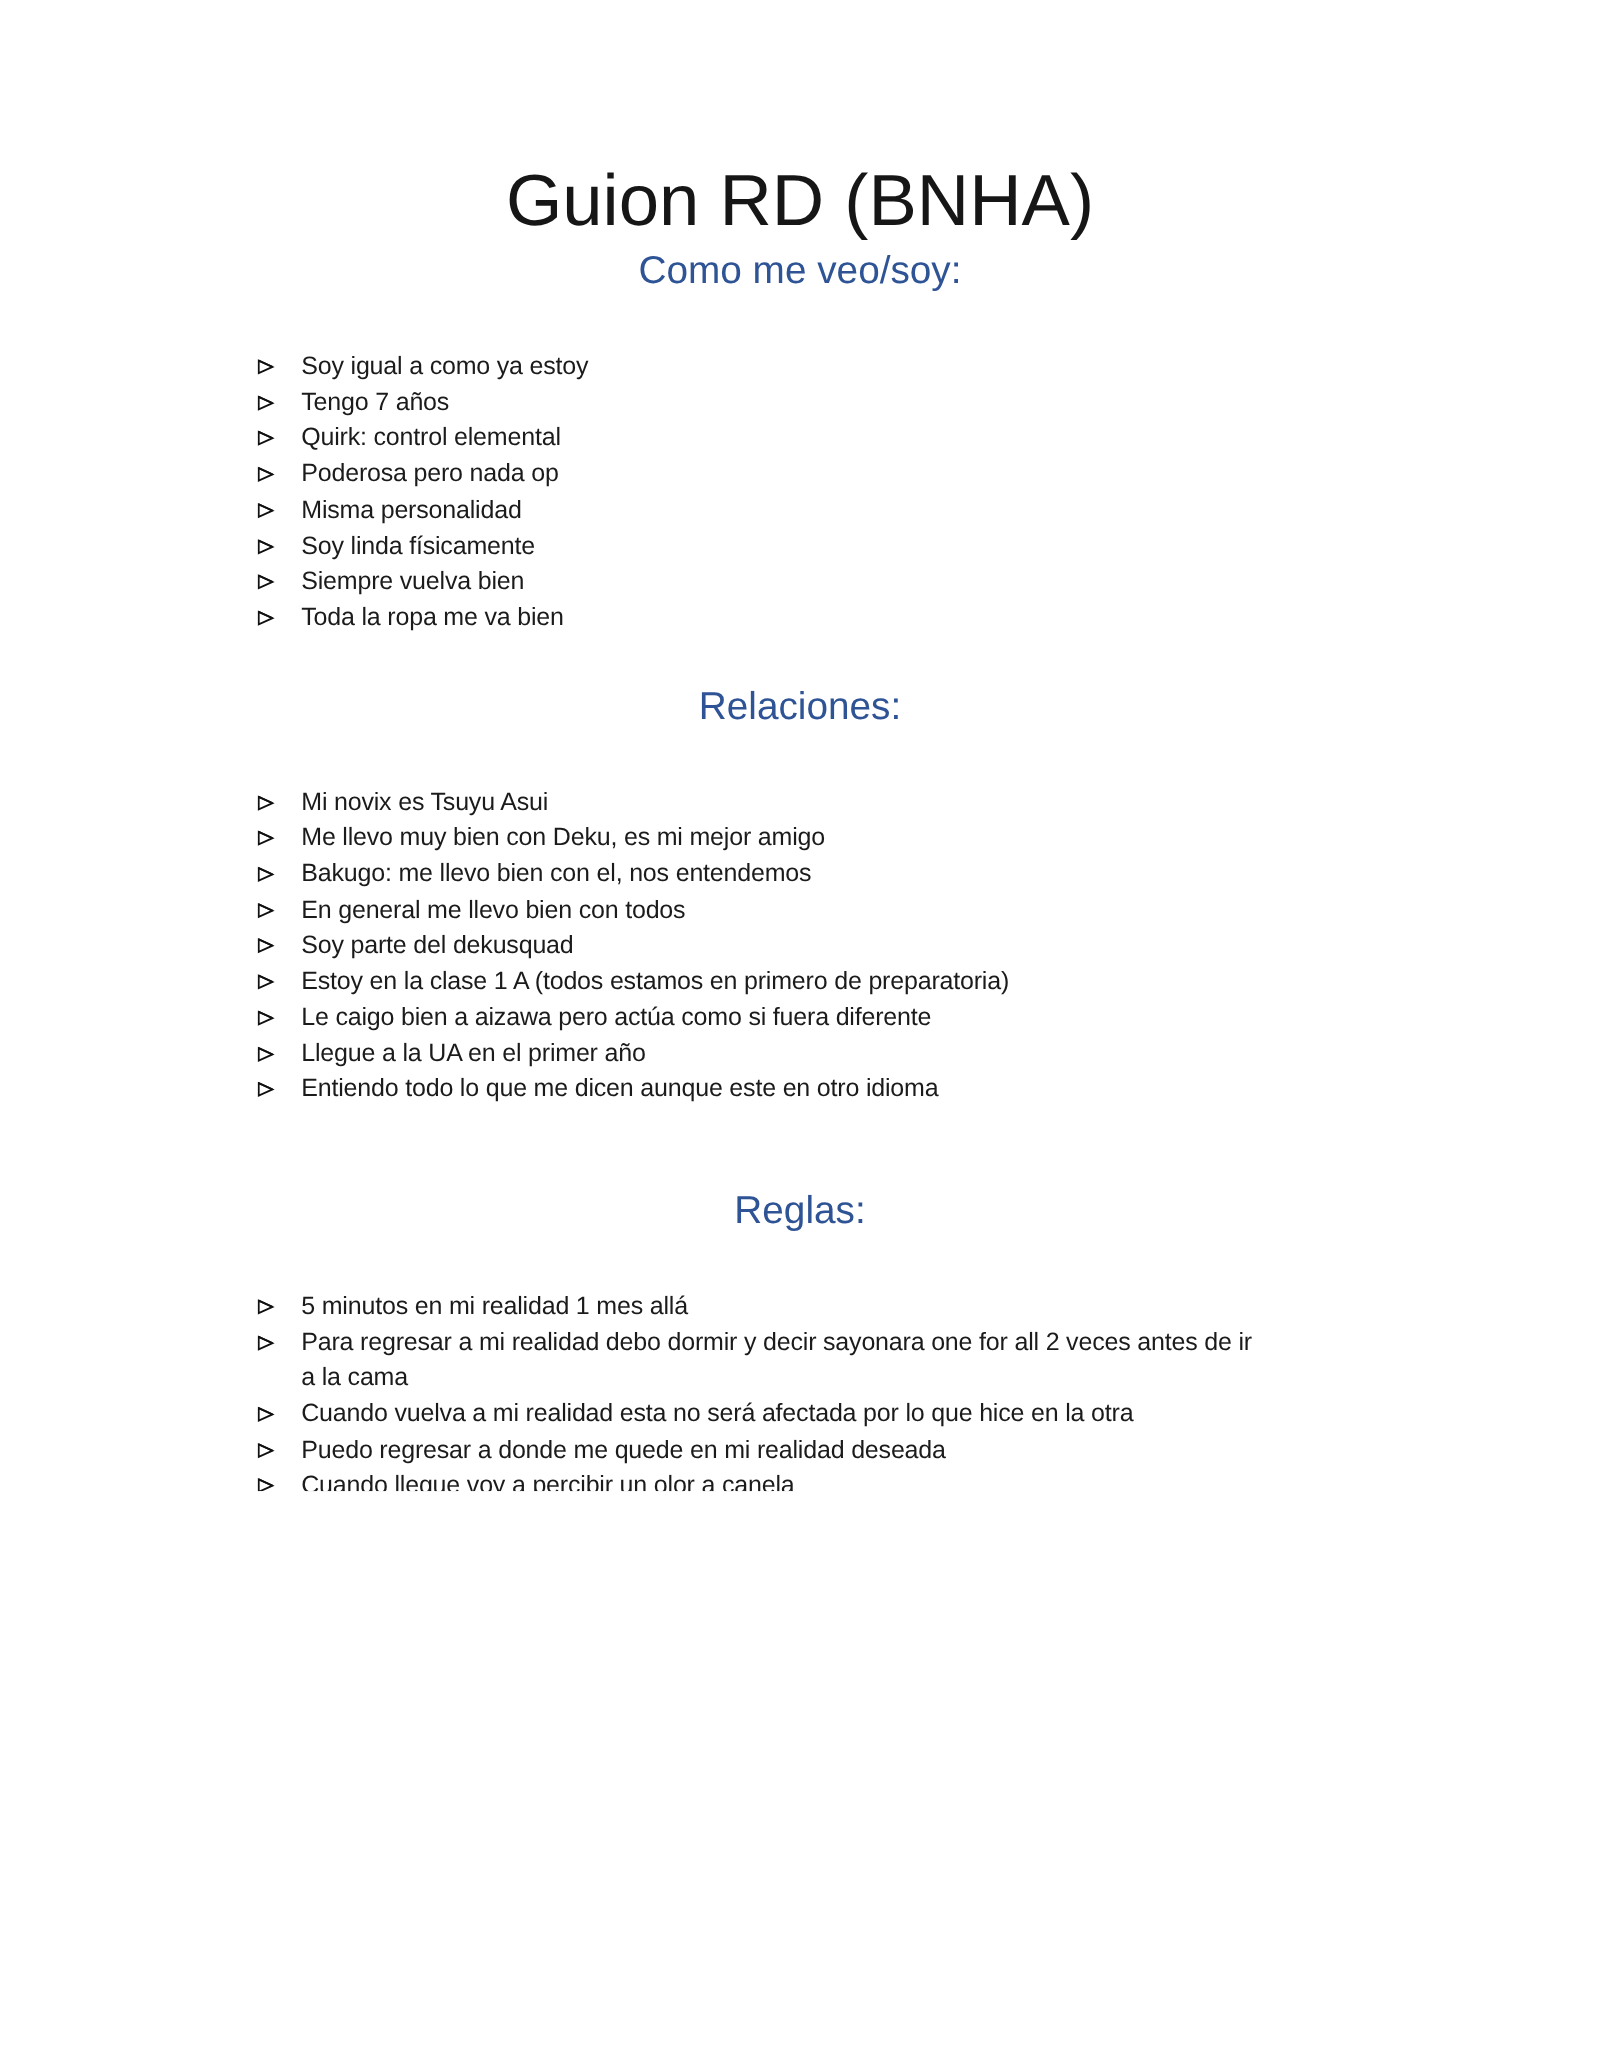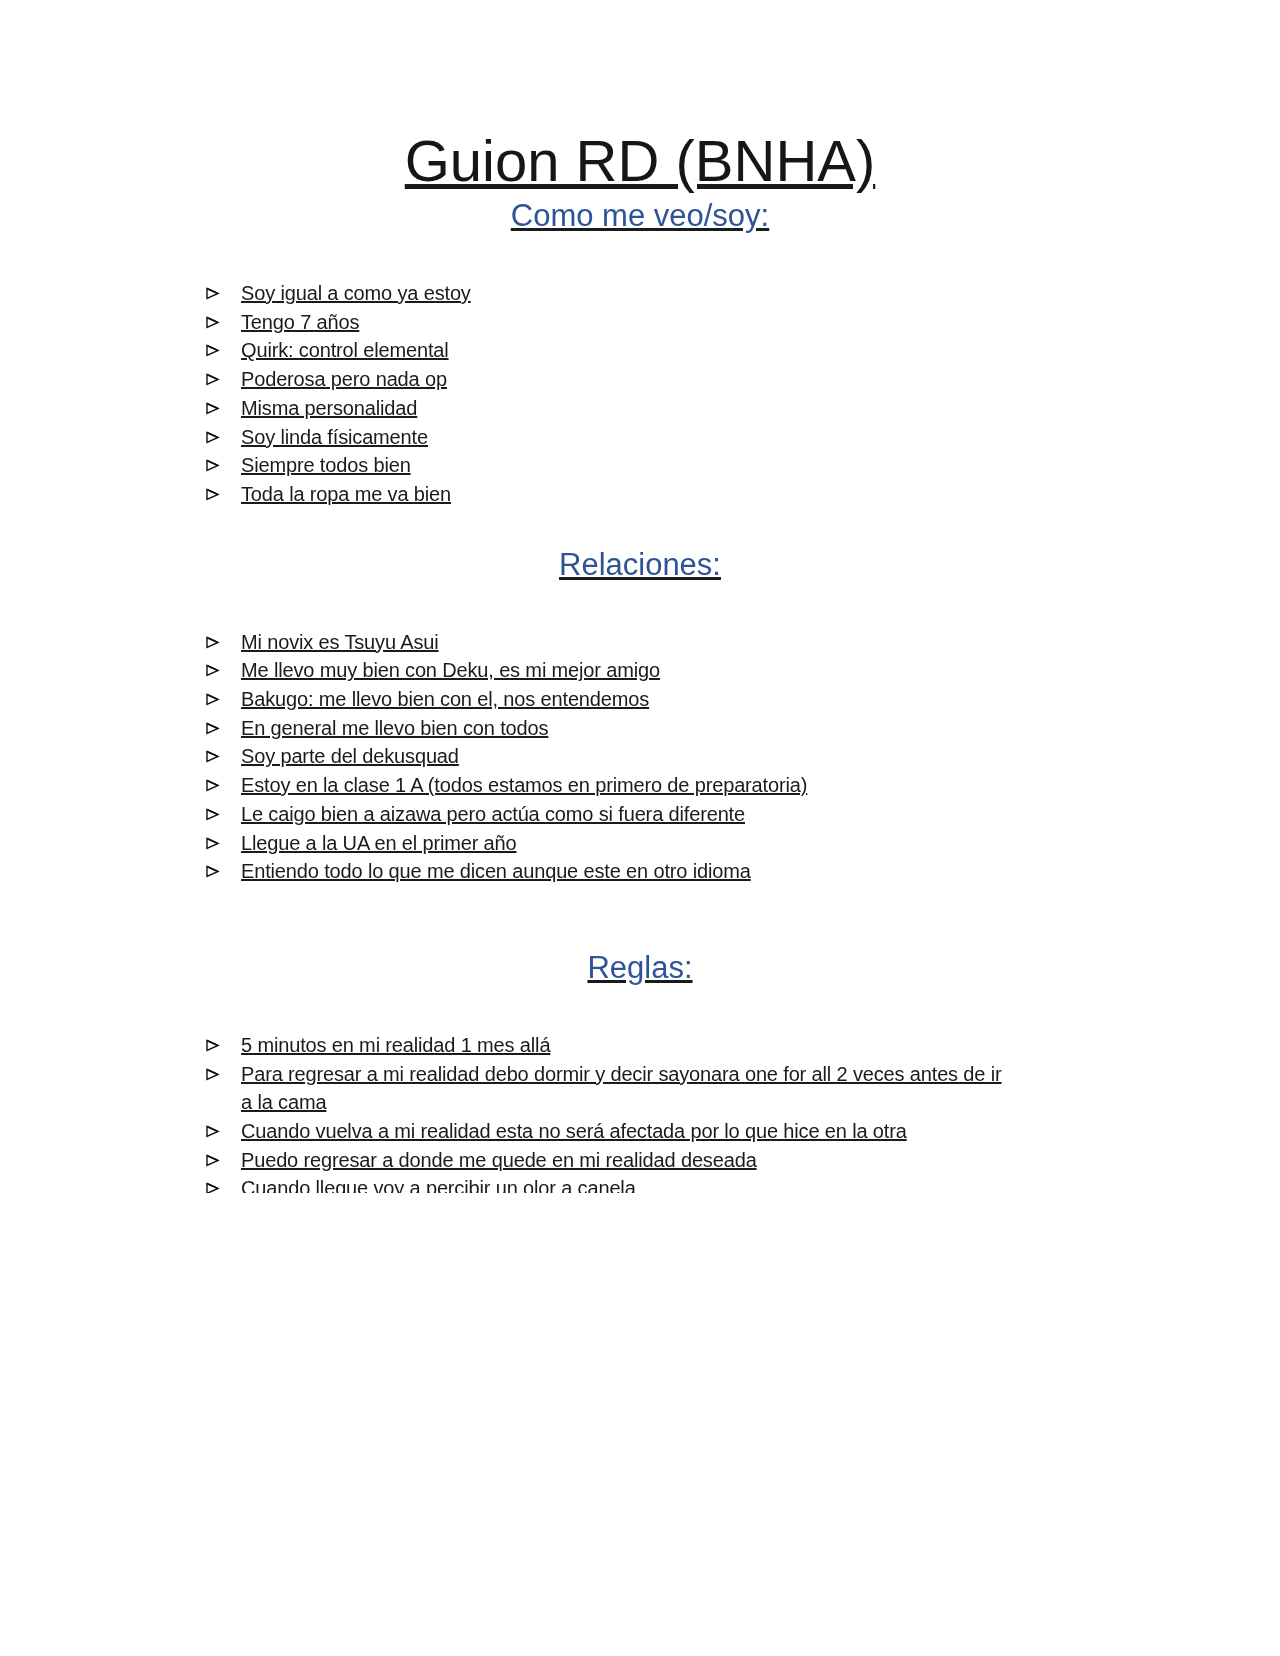--- a/index.html
+++ b/index.html
@@ -11,7 +11,6 @@
     overflow: hidden;
     font-family: "Liberation Sans", sans-serif;
     color: #1b1b1b;
-    text-decoration: underline;
   }
   .doc-title {
     margin: 0;

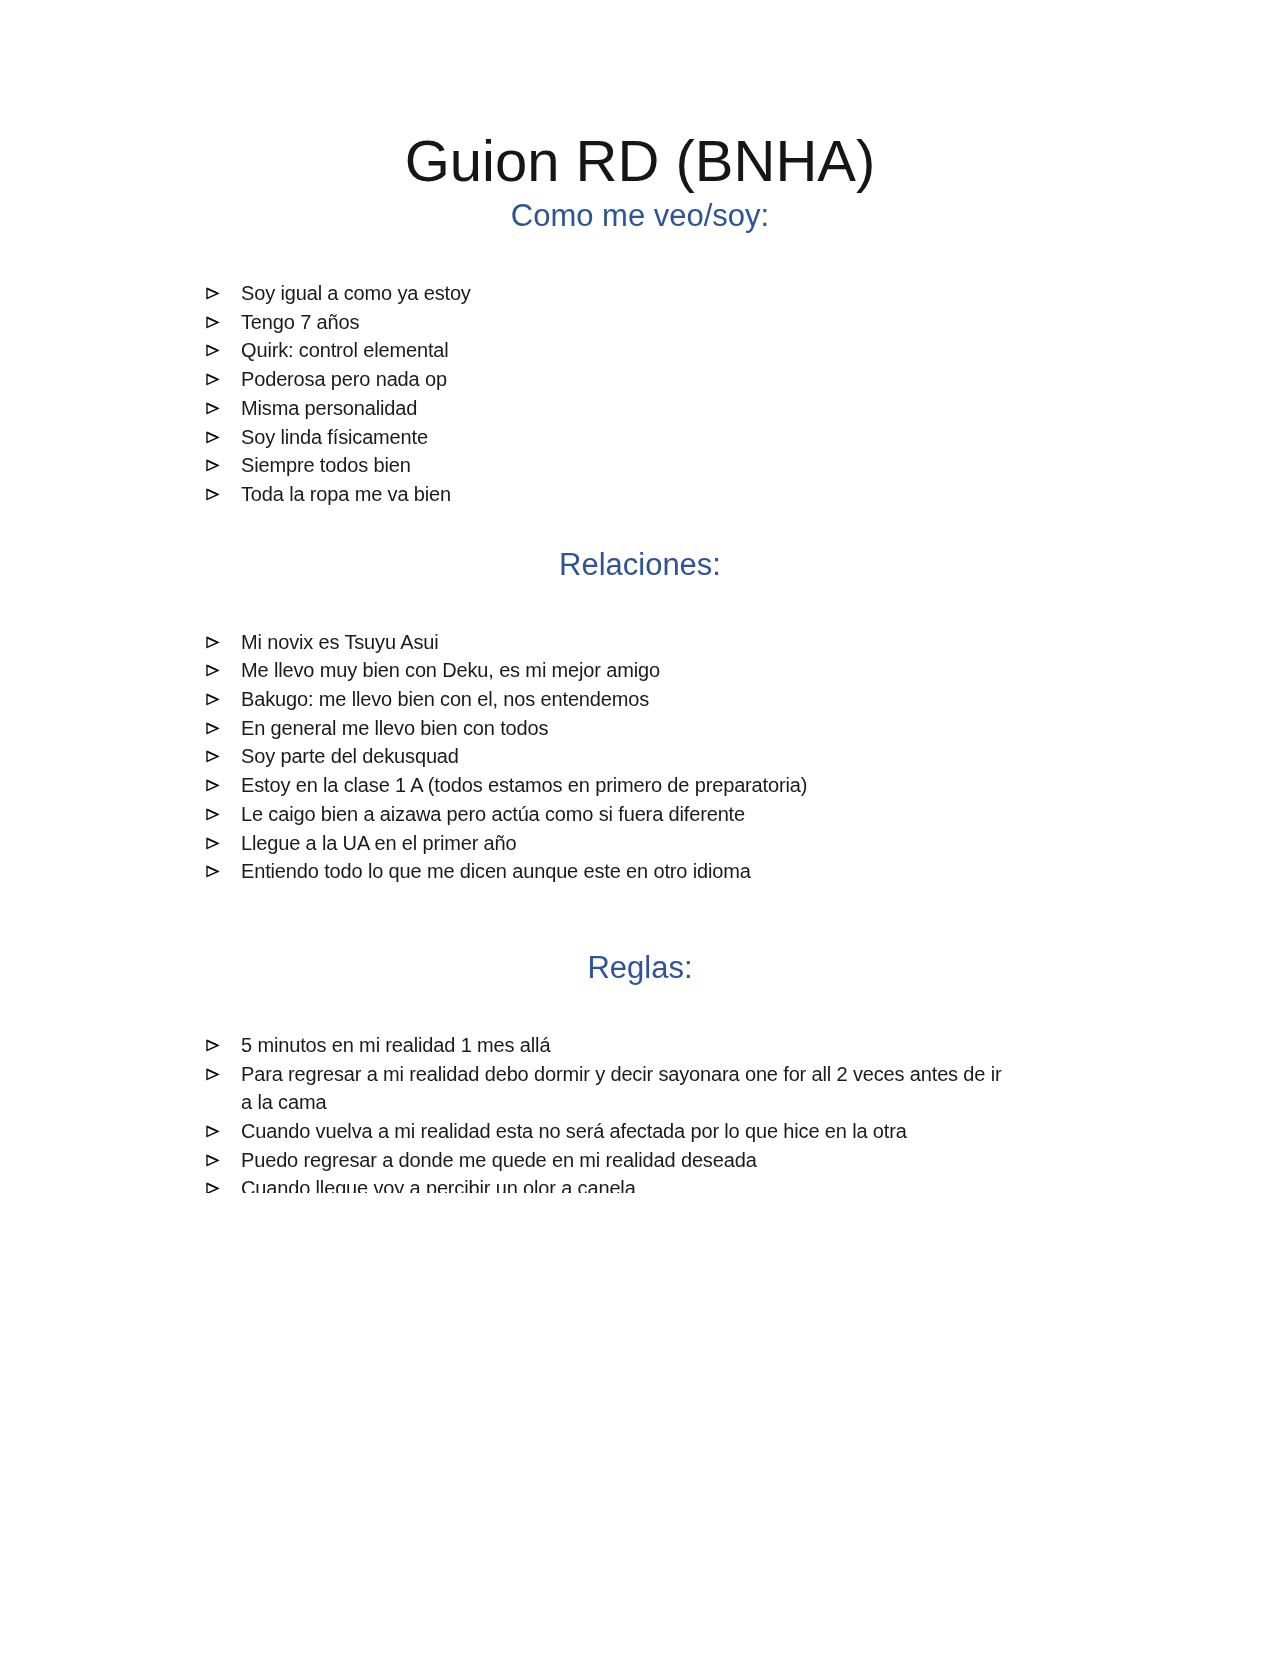--- a/index.html
+++ b/index.html
@@ -107,7 +107,7 @@
                 <path d="M2 2.5 L13 7.5 L2 12.5 Z" fill="#ffffff" stroke="#111111" stroke-width="1.4" stroke-linejoin="miter"></path>
                 <path d="M2 2.5 L13 7.5" stroke="#111111" stroke-width="1.4"></path>
               </svg>
-            </span><span>Siempre todos bien</span></li>
+            </span><span>Siempre vuelva bien</span></li>
           <li><span class="bullet">
               <svg width="15" height="15" viewBox="0 0 15 15">
                 <path d="M2 2.5 L13 7.5 L2 12.5 Z" fill="#ffffff" stroke="#111111" stroke-width="1.4" stroke-linejoin="miter"></path>

